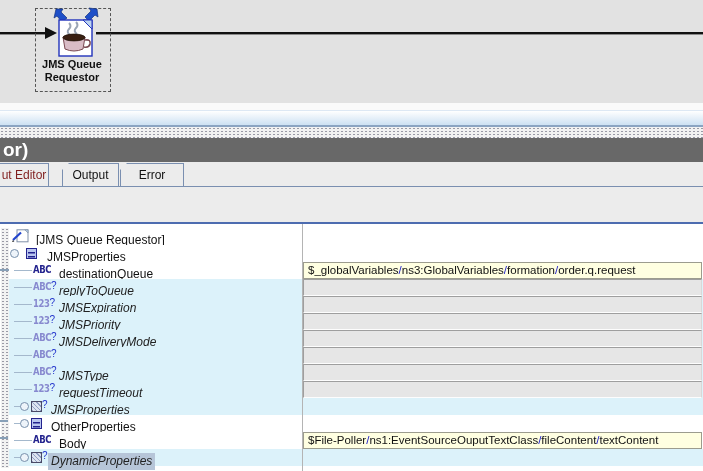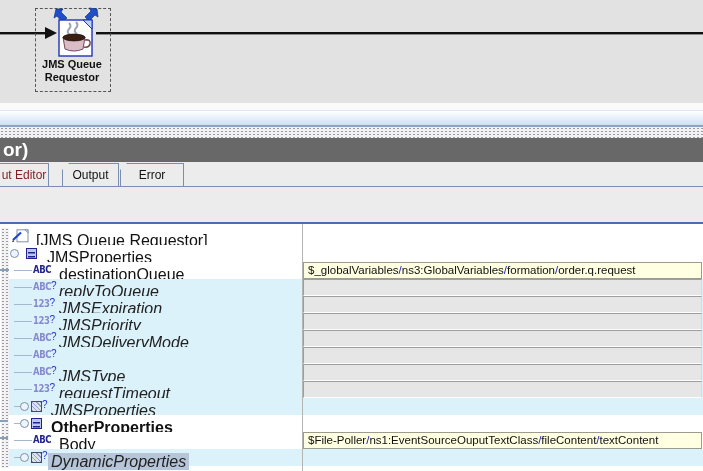--- a/index.html
+++ b/index.html
@@ -56,7 +56,7 @@
   .col-divider{left:302px;top:224px;width:1px;height:247px;background:#b4b4b4;}
   .mini-divider{left:279px;top:228px;width:1px;height:34px;background:#cccccc;}
   .row{position:absolute;left:9px;width:694px;height:17px;}
-  .row .lbl{position:absolute;top:4px;height:17px;line-height:17px;font-size:16px;color:#111;white-space:nowrap;}
+  .row .lbl{position:absolute;top:4px;height:17px;line-height:17px;font-size:12px;color:#111;white-space:nowrap;}
   .row .lbl.it{font-style:italic;color:#222;}
   .row .lbl.sel{background:#b6c5d8;padding:0 3px;margin-left:-3px;}
   .vline{left:22px;top:258px;width:1px;height:199px;background:#a4b8cc;}

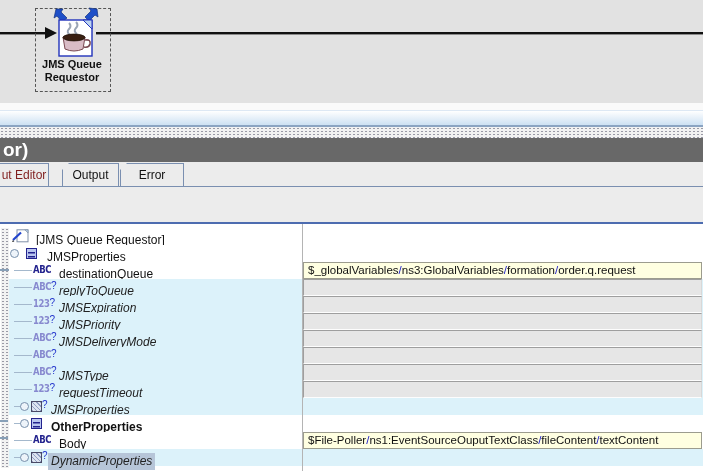--- a/index.html
+++ b/index.html
@@ -322,7 +322,7 @@
           </span>
           <span class="lbl it" style="left:42px;">JMSProperties</span>
         </div>
-        <div class="row" style="top:191px;background:#ffffff;font-weight:bold;">
+        <div class="row" style="top:191px;background:#ffffff;">
           <span class="stub" style="left:5px;top:8px;width:7px;"></span>
           <span class="knob" style="left:11px;top:4px;"></span>
           <span class="ticon" style="left:22px;">

